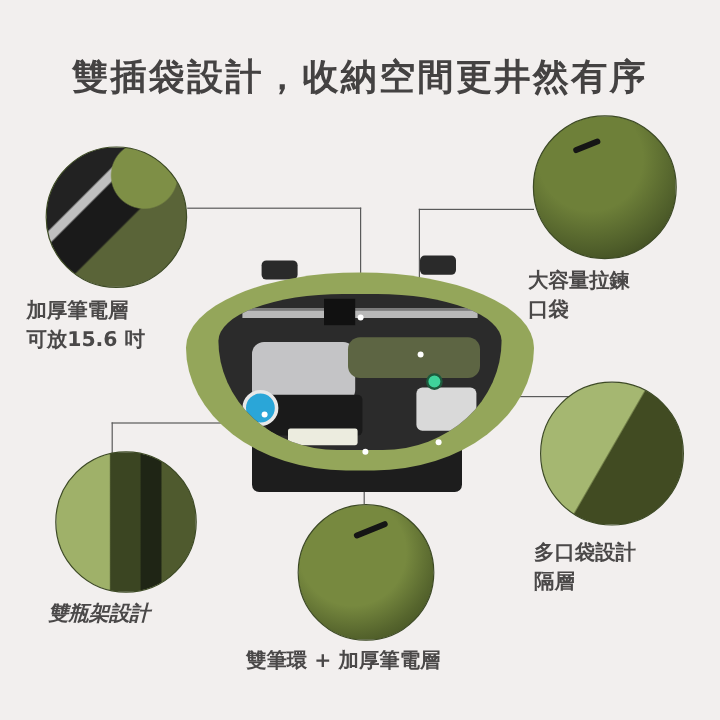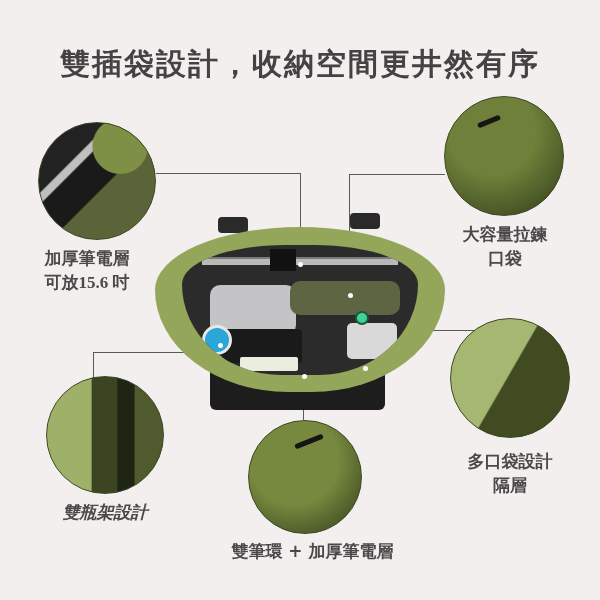--- a/index.html
+++ b/index.html
@@ -10,7 +10,7 @@
       font-size: 30px; font-weight: bold; letter-spacing: 2px; color: #444242;
     }
     .label {
-      position: absolute; text-align: center; font-size: 17px; font-weight: bold;
+      position: absolute; font-size: 17px; font-weight: bold;
       line-height: 24px; color: #4a4848; white-space: pre-line;
     }
     .circle {

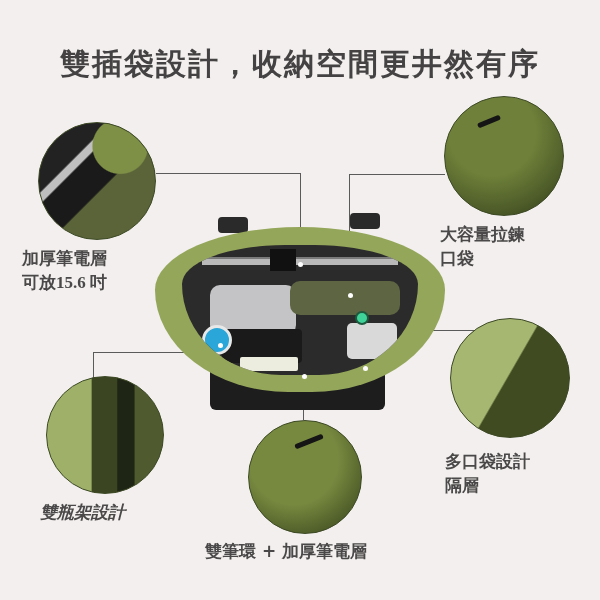--- a/index.html
+++ b/index.html
@@ -89,7 +89,7 @@
   <div class="slot" style="left:45px;top:18px;width:30px;height:5px;"></div>
 </div>
 
-<div class="label" style="left:22px;top:247px;width:130px;font-family:Liberation Serif, serif;">加厚筆電層
+<div class="label" style="left:22px;top:247px;width:130px;">加厚筆電層
 可放15.6 吋</div>
 <div class="label" style="left:440px;top:222px;width:130px;">大容量拉鍊
 口袋</div>

